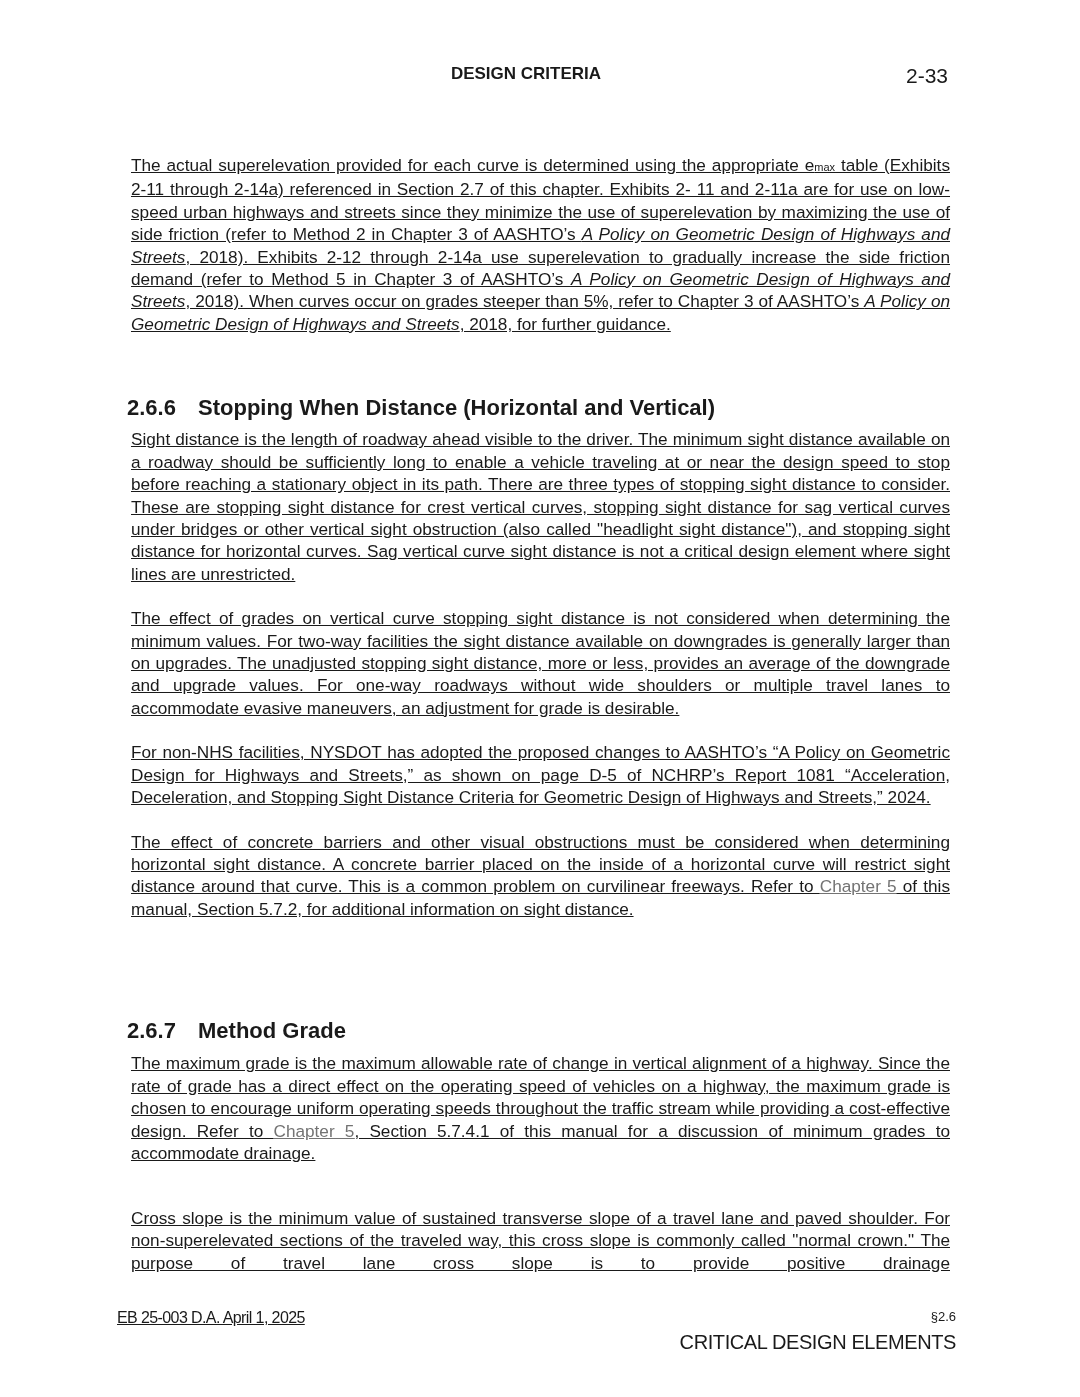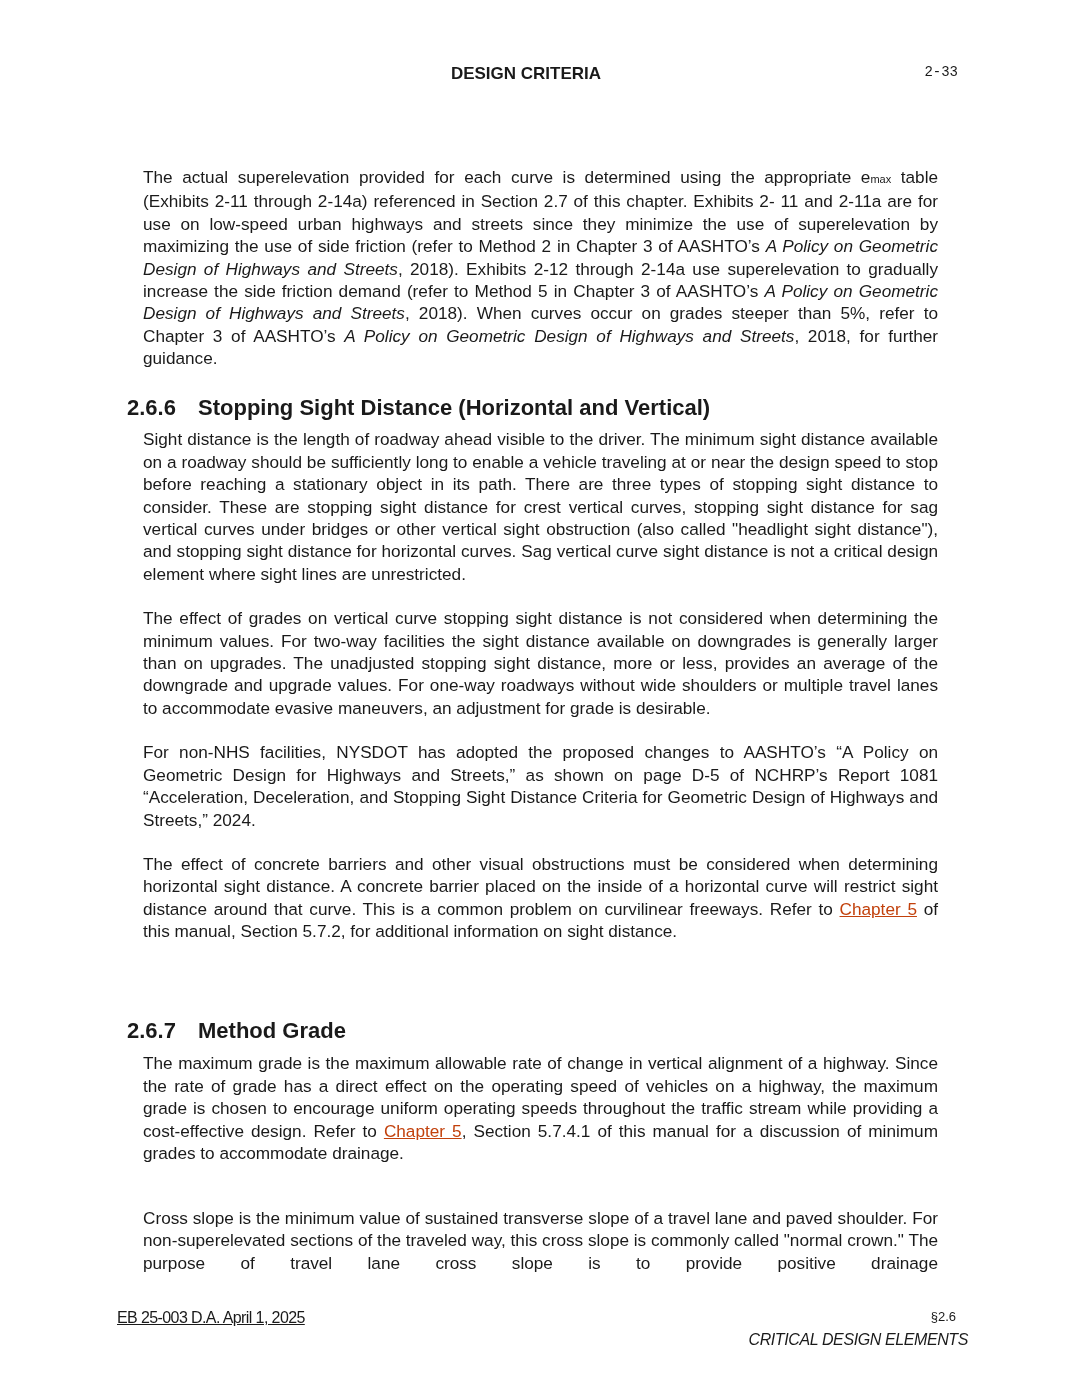--- a/index.html
+++ b/index.html
@@ -8,7 +8,7 @@
   .page { position: absolute; left: 0; top: 0; width: 1080px; height: 1397px; }
   .hdr-title { position: absolute; top: 64px; left: 0; width: 1052px; text-align: center;
                font-weight: bold; font-size: 17px; letter-spacing: 0; }
-  .hdr-page { position: absolute; top: 64px; right: 122px; font-size: 14px; font-family: Liberation Mono, monospace; }
+  .hdr-page { position: absolute; top: 64px; right: 132px; font-size: 21px; }
   .content { position: absolute; left: 127px; width: 827px; font-size: 17.2px; line-height: 22.4px; }
   p { margin: 16px; text-align: justify; text-align-last: left; }
   .sub { font-size: 11px; }

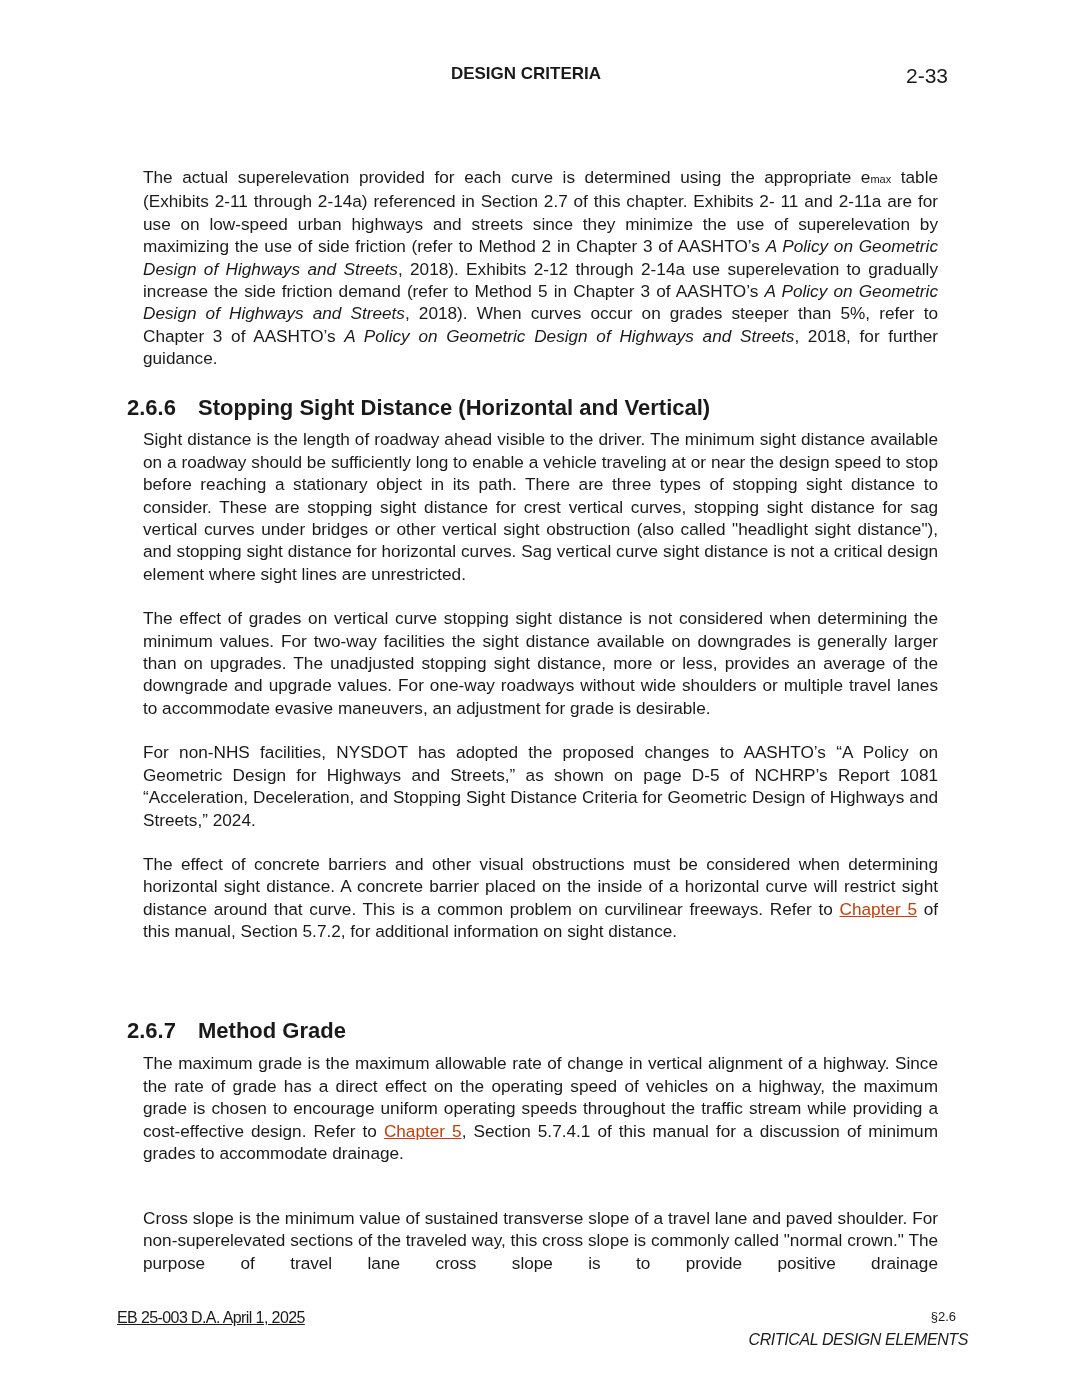--- a/index.html
+++ b/index.html
@@ -10,7 +10,7 @@
                font-weight: bold; font-size: 17px; letter-spacing: 0; }
   .hdr-page { position: absolute; top: 64px; right: 132px; font-size: 21px; }
   .content { position: absolute; left: 127px; width: 827px; font-size: 17.2px; line-height: 22.4px; }
-  p { margin: 16px; text-align: justify; text-align-last: left; }
+  p { margin: 4px; text-align: justify; text-align-last: left; text-decoration: underline; }
   .sub { font-size: 11px; }
   a.link { color: #c2410c; text-decoration: underline; }
   .sec-head { font-weight: bold; font-size: 22px; display: flex; }

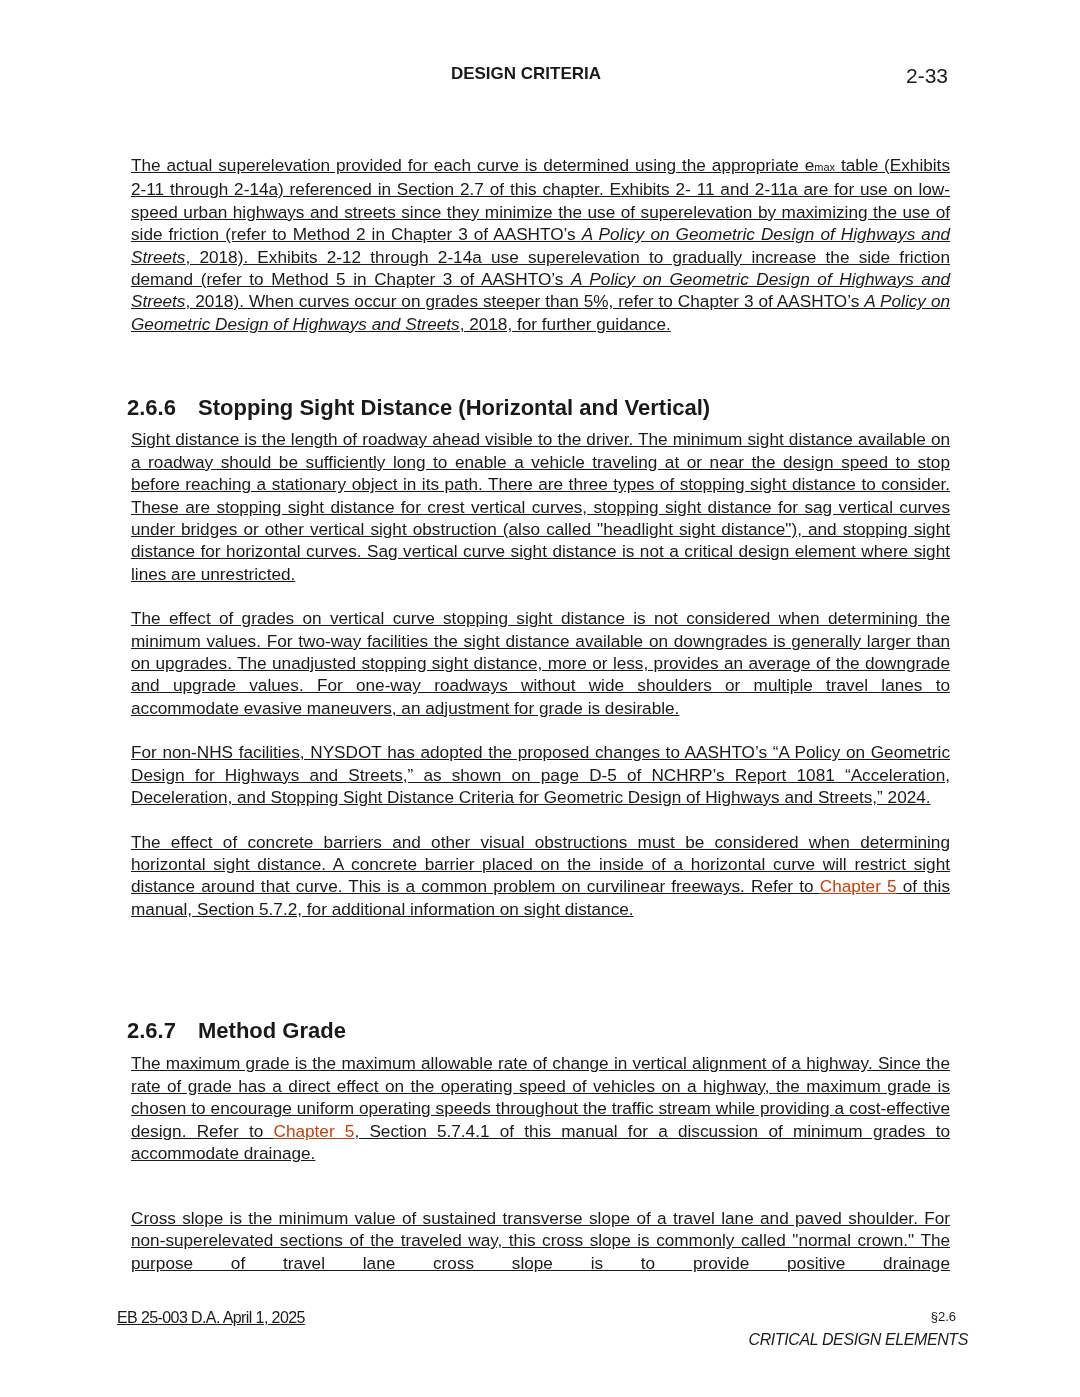--- a/index.html
+++ b/index.html
@@ -33,7 +33,7 @@
   <div class="content" style="top:397px;">
     <div class="sec-head">
       <span class="sec-num">2.6.6</span>
-      <span>Stopping Sight Distance (Horizontal and Vertical)</span>
+      <span>Stopping When Distance (Horizontal and Vertical)</span>
     </div>
     <p style="margin-top:9px;">Sight distance is the length of roadway ahead visible to the driver.  The minimum sight distance available on a roadway should be sufficiently long to enable a vehicle traveling at or near the design speed to stop before reaching a stationary object in its path.  There are three types of stopping sight distance to consider.  These are stopping sight distance for crest vertical curves, stopping sight distance for sag vertical curves under bridges or other vertical sight obstruction (also called "headlight sight distance"), and stopping sight distance for horizontal curves.  Sag vertical curve sight distance is not a  critical design element where sight lines are unrestricted.</p>
     <p style="margin-top:22px;">The effect of grades on vertical curve stopping sight distance is not considered when determining the minimum values. For two-way facilities the sight distance available on downgrades is generally larger than on upgrades. The unadjusted stopping sight distance, more or less, provides an average of the downgrade and upgrade values.  For one-way roadways without wide shoulders or multiple travel lanes to accommodate evasive maneuvers, an adjustment for grade is desirable.</p>

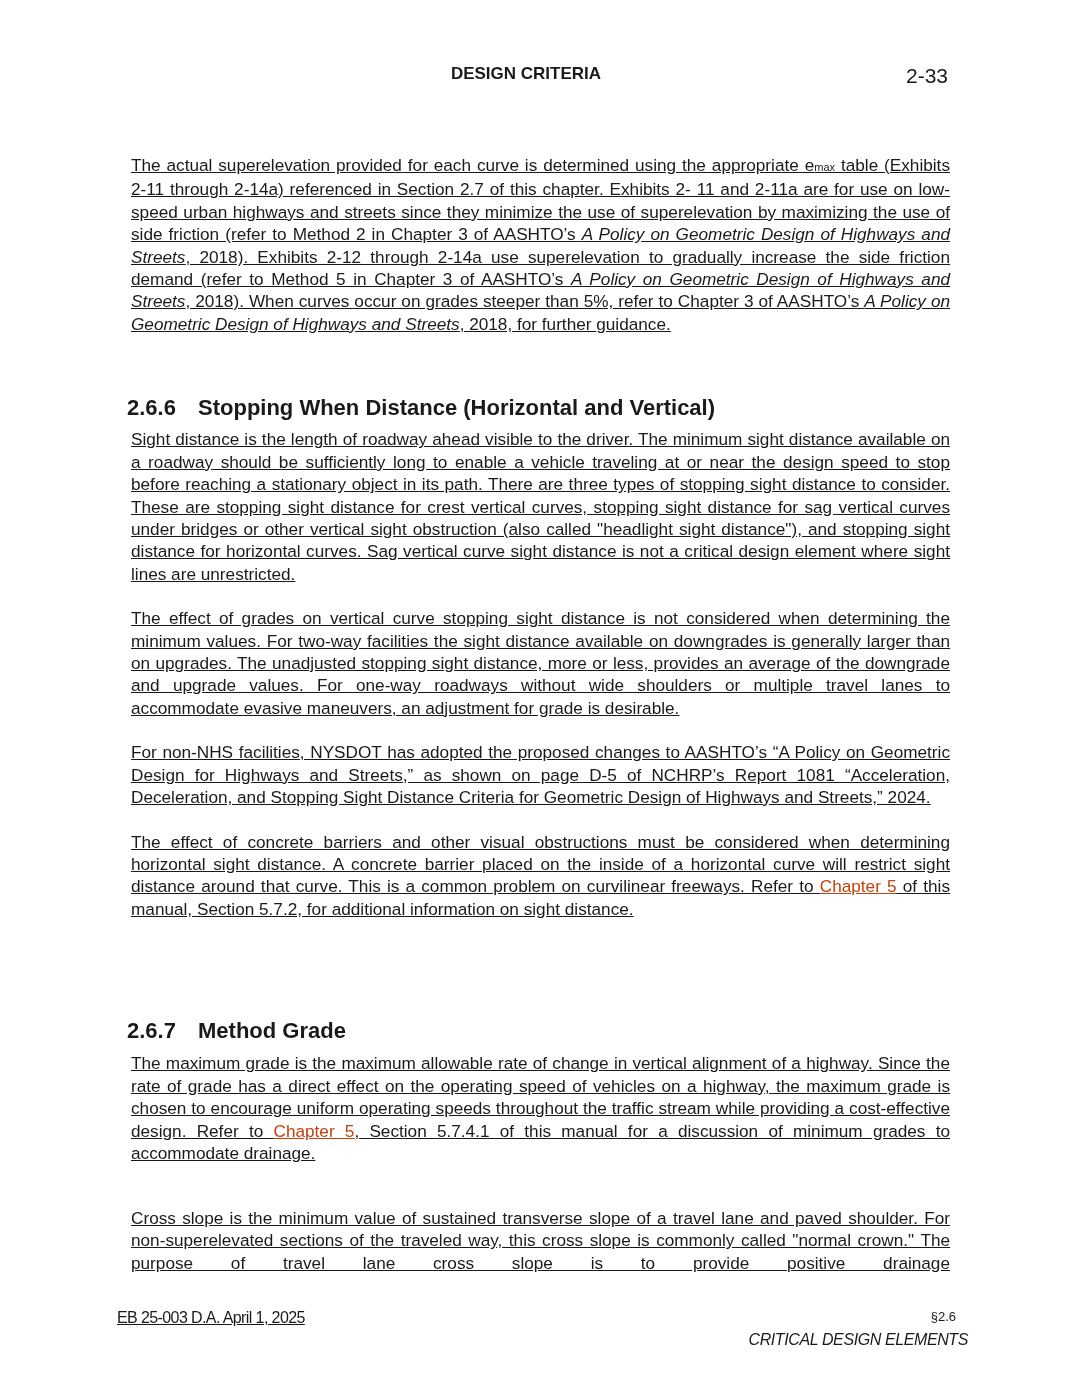--- a/index.html
+++ b/index.html
@@ -12,7 +12,7 @@
   .content { position: absolute; left: 127px; width: 827px; font-size: 17.2px; line-height: 22.4px; }
   p { margin: 4px; text-align: justify; text-align-last: left; text-decoration: underline; }
   .sub { font-size: 11px; }
-  a.link { color: #c2410c; text-decoration: underline; }
+  a.link { color: #737373; text-decoration: underline; }
   .sec-head { font-weight: bold; font-size: 22px; display: flex; }
   .sec-num { width: 71px; }
   .foot-left { position: absolute; left: 117px; top: 1309px; font-size: 16px; letter-spacing: -0.6px; text-decoration: underline; }

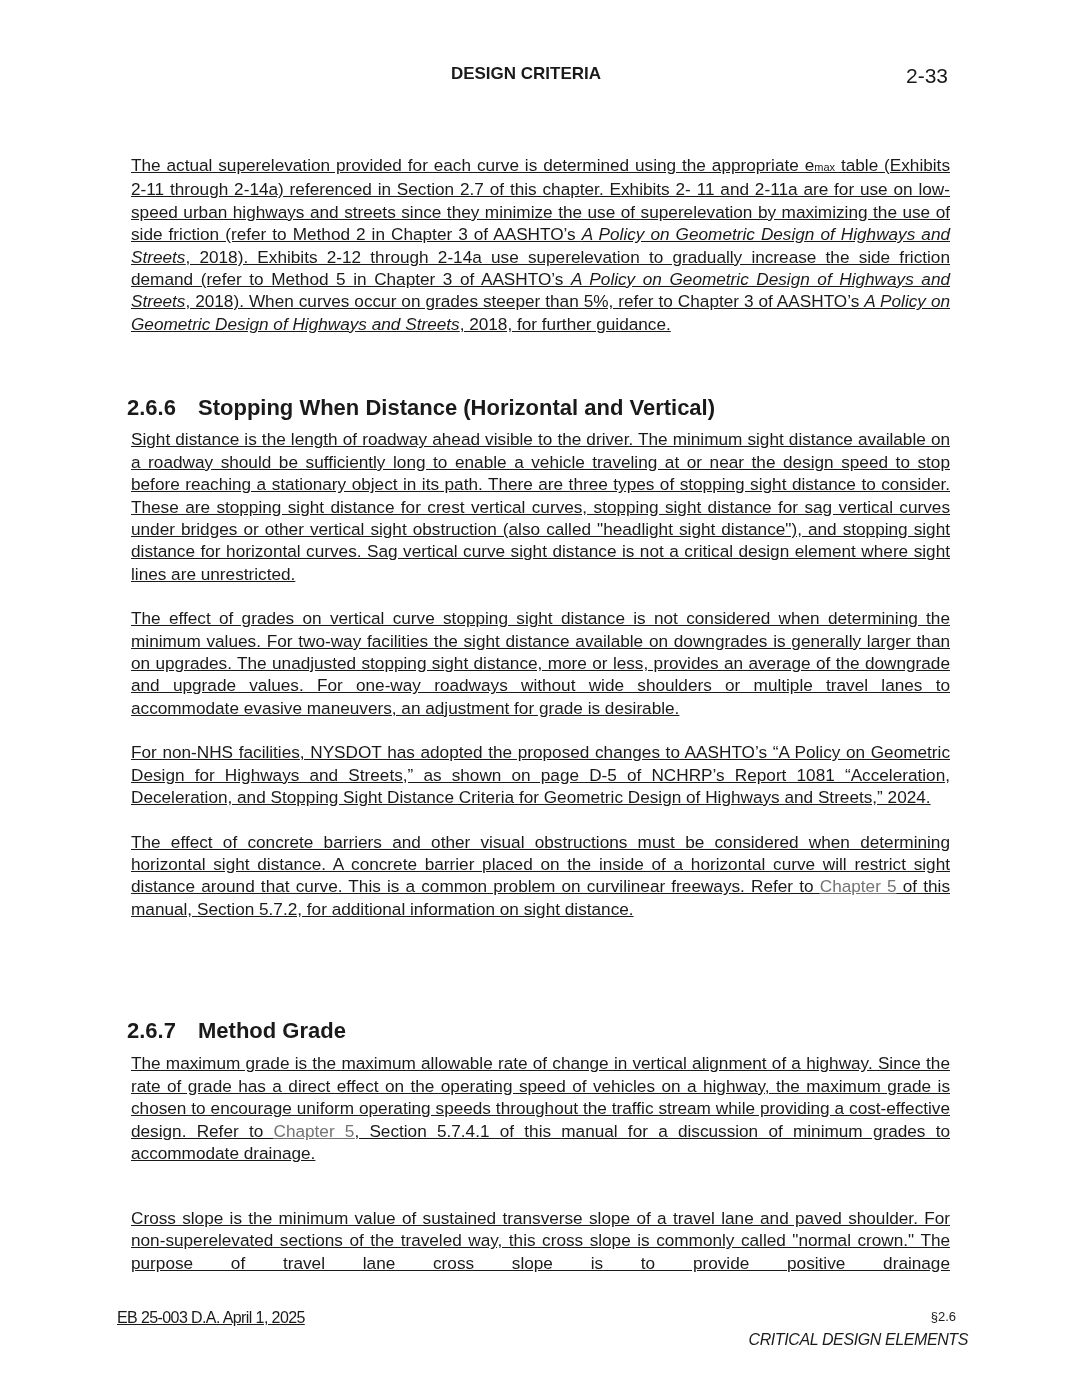--- a/index.html
+++ b/index.html
@@ -17,7 +17,7 @@
   .sec-num { width: 71px; }
   .foot-left { position: absolute; left: 117px; top: 1309px; font-size: 16px; letter-spacing: -0.6px; text-decoration: underline; }
   .foot-right1 { position: absolute; right: 124px; top: 1309px; font-size: 13px; }
-  .foot-right2 { position: absolute; right: 112px; top: 1331px; font-size: 16px; font-style: italic; letter-spacing: -0.4px; }
+  .foot-right2 { position: absolute; right: 124px; top: 1331px; font-size: 20px; letter-spacing: -0.4px; }
 </style>
 </head>
 <body>

